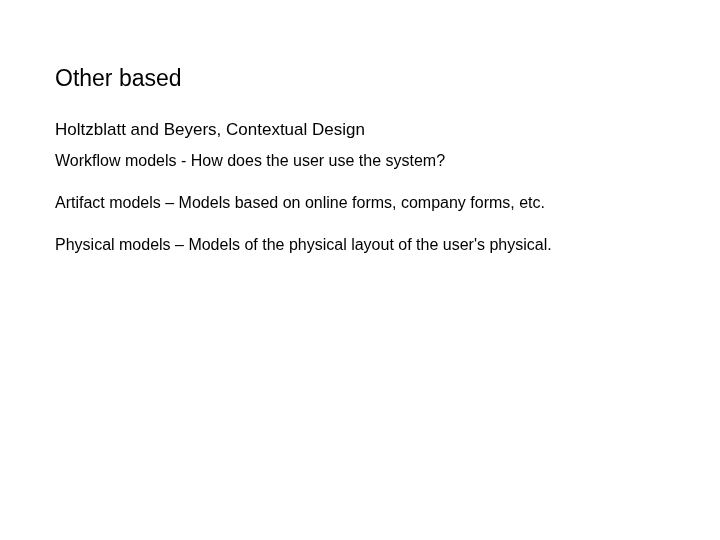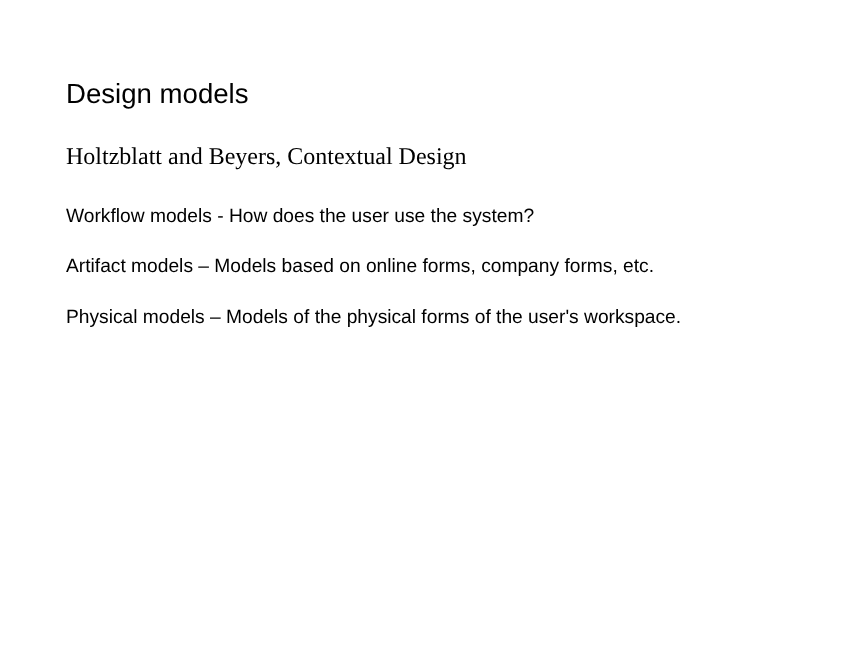--- a/index.html
+++ b/index.html
@@ -37,7 +37,7 @@
 </head>
 <body>
 
-<div class="title">Design models</div>
+<div class="title">Other based</div>
 <div class="subtitle">Holtzblatt and Beyers,  Contextual Design</div>
 <div class="body-text">Workflow models -  How does the user use the system?</div>
 <div class="body-text">Artifact models – Models based on online forms, company forms, etc.</div>

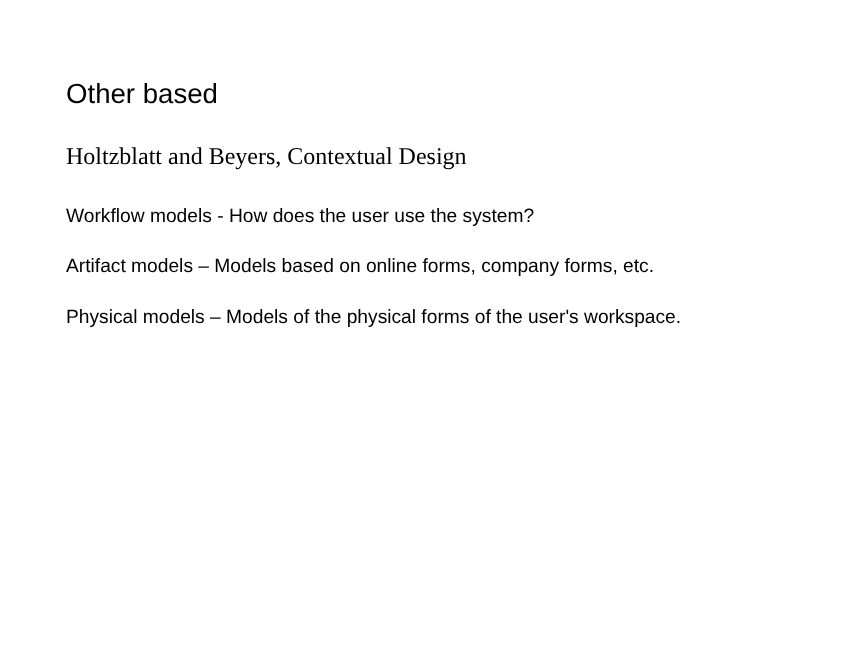--- a/index.html
+++ b/index.html
@@ -21,10 +21,9 @@
       margin-bottom: 28px;
     }
     .subtitle {
-      font-size: 20px;
+      font-size: 17px;
       font-weight: normal;
-      margin-bottom: 28px;
-      font-family: Liberation Serif, serif;
+      margin-bottom: 11px;
     }
     .body-text {
       font-size: 16px;

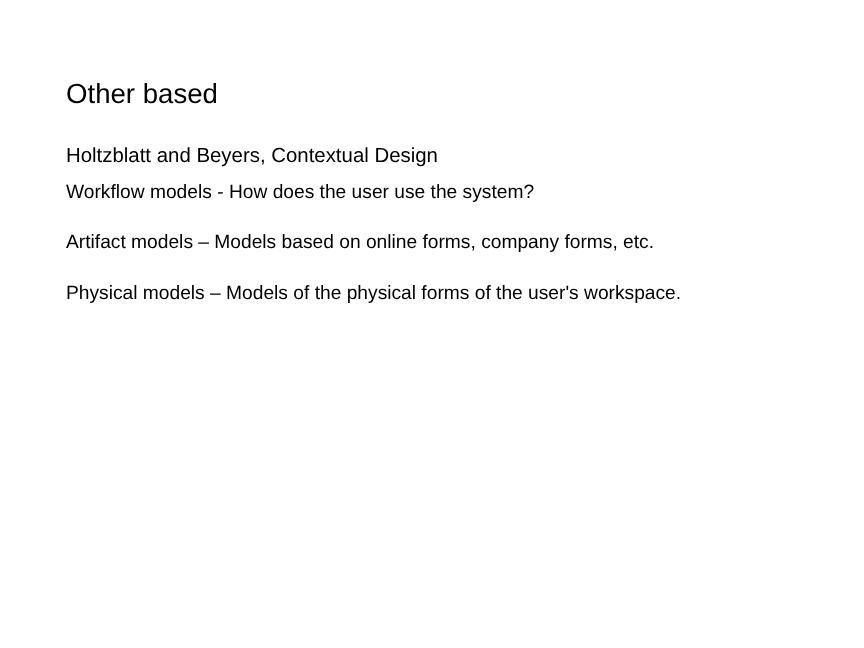--- a/index.html
+++ b/index.html
@@ -40,6 +40,6 @@
 <div class="subtitle">Holtzblatt and Beyers,  Contextual Design</div>
 <div class="body-text">Workflow models -  How does the user use the system?</div>
 <div class="body-text">Artifact models – Models based on online forms, company forms, etc.</div>
-<div class="body-text">Physical models – Models of the physical forms of the user's workspace.</div>
+<div class="body-text">Physical models – Models of the physical layout of the user's physical.</div>
 
 </body></html>

